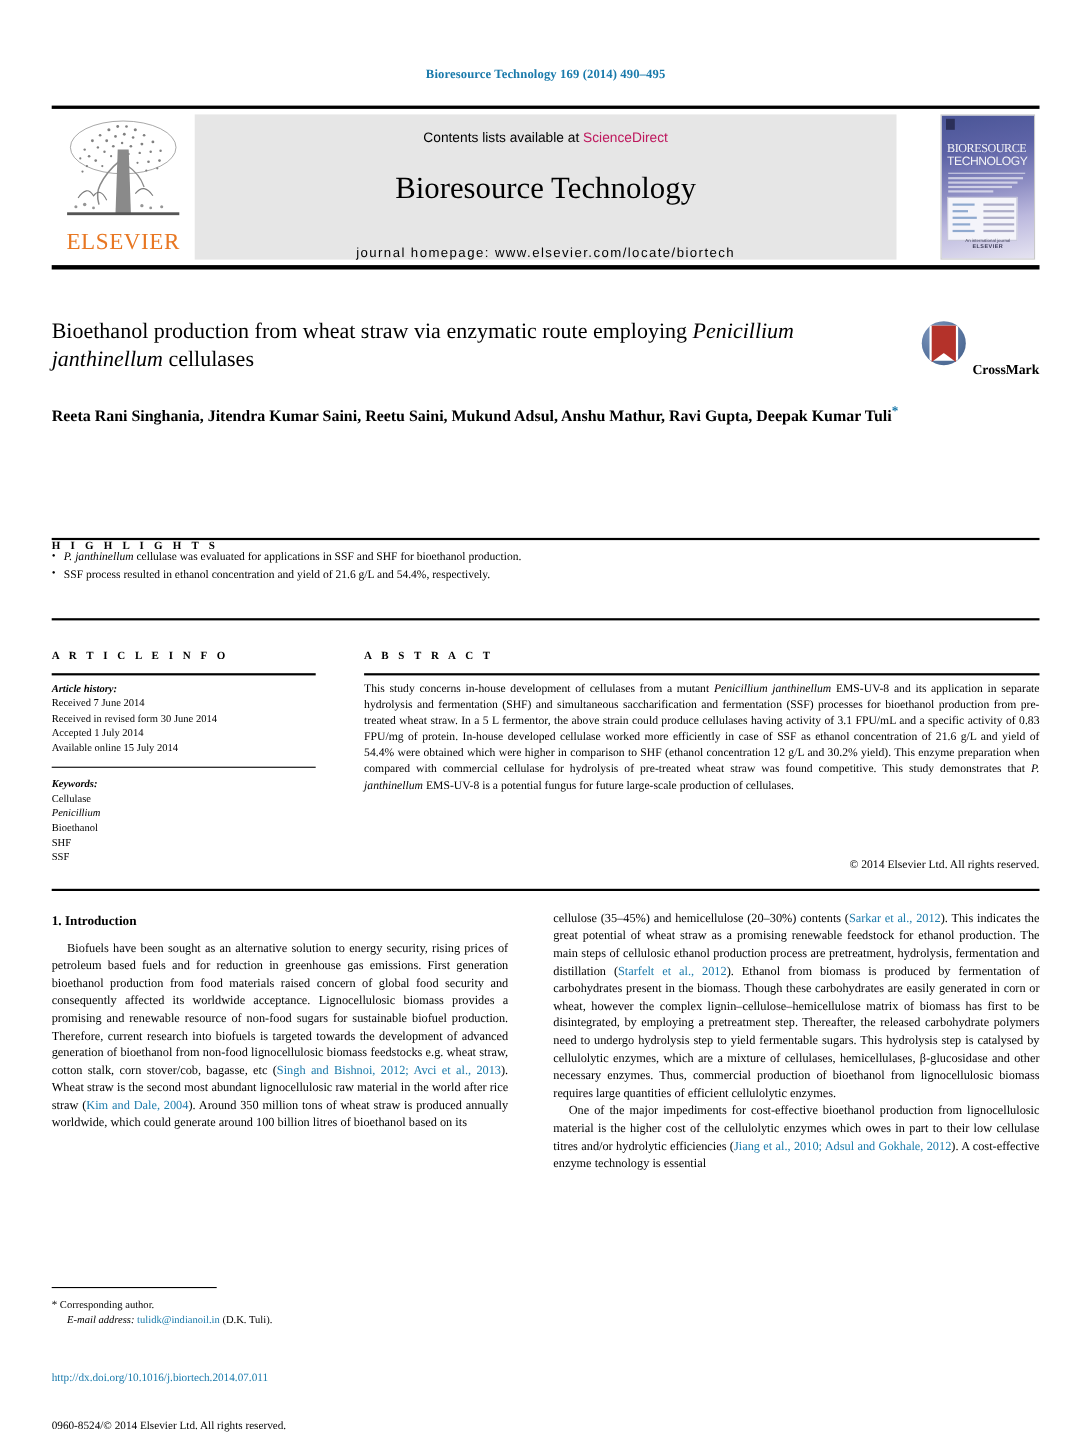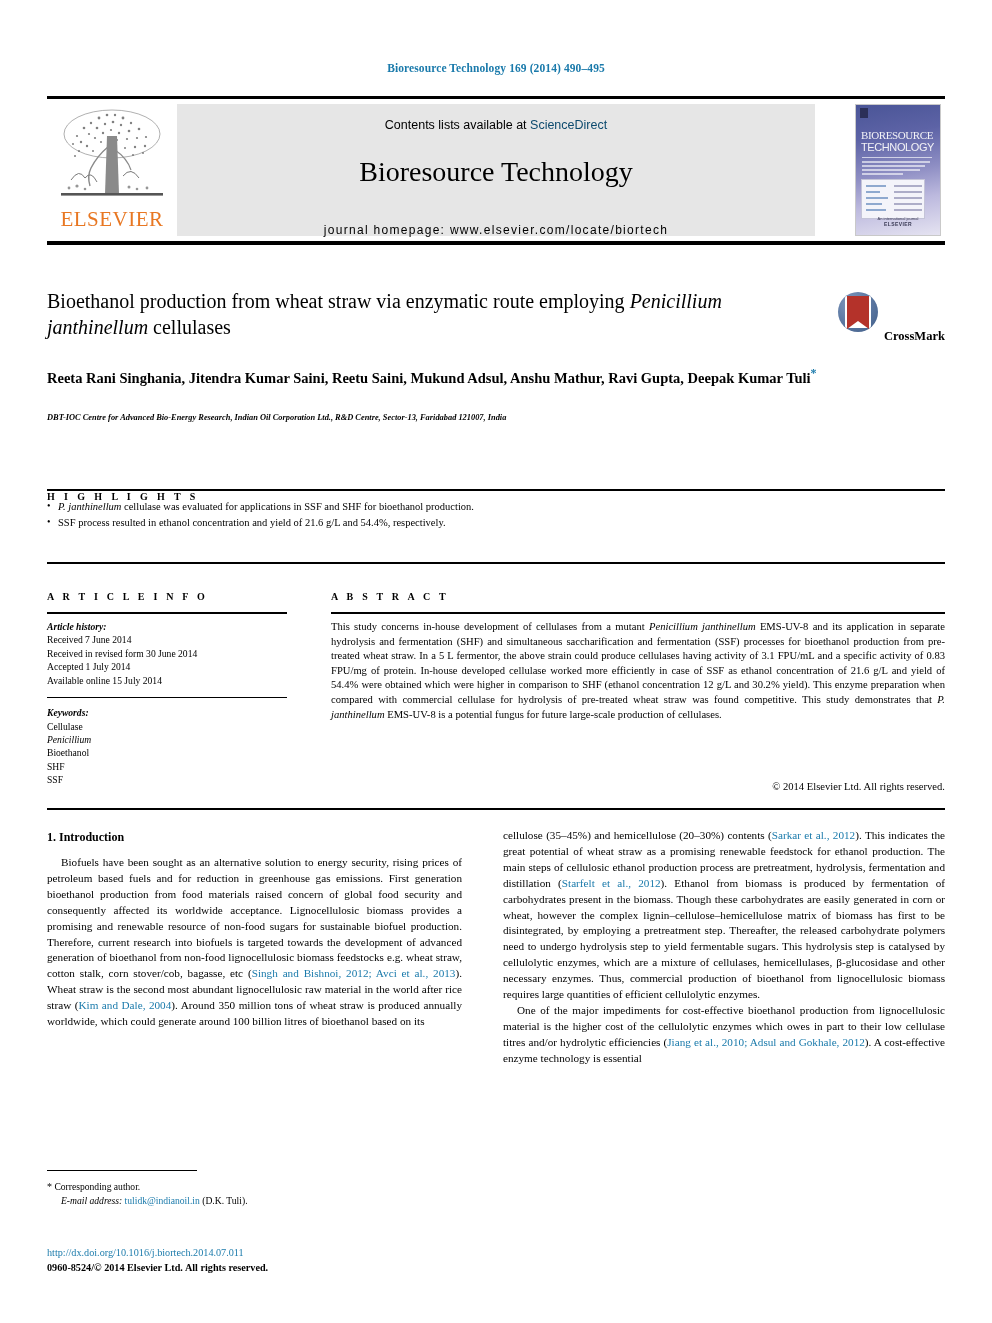--- a/index.html
+++ b/index.html
@@ -60,7 +60,7 @@
     text-align: center; font-size: 12.5px;
     font-family: "Liberation Sans", sans-serif;
   }
-  .contents-line .sd { color: #0c4a6e; }
+  .contents-line .sd { color: #be185d; }
   .journal-title {
     position: absolute; left: 0; top: 52px; width: 638px;
     text-align: center;

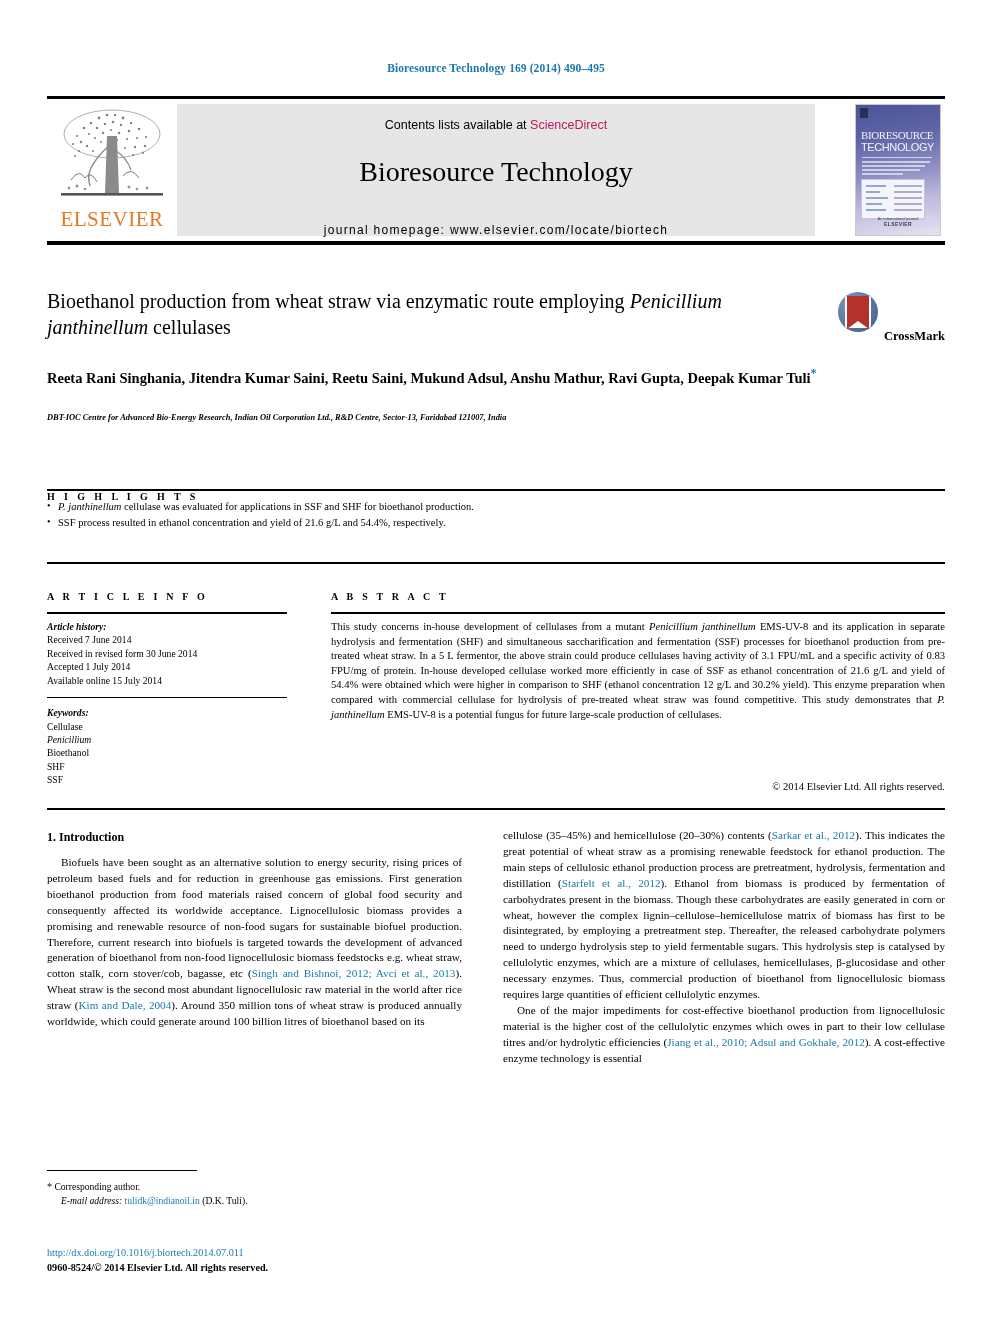--- a/index.html
+++ b/index.html
@@ -364,7 +364,6 @@
     <span>Reeta Rani Singhania, Jitendra Kumar Saini, Reetu Saini, Mukund Adsul, Anshu Mathur, Ravi Gupta, Deepak Kumar Tuli</span><sup>*</sup>
   </div>
 
-  <div class="affiliation">DBT-IOC Centre for Advanced Bio-Energy Research, Indian Oil Corporation Ltd., R&amp;D Centre, Sector-13, Faridabad 121007, India</div>
 
   <div class="hl-head">H I G H L I G H T S</div>
   <div class="hl-rule"></div>

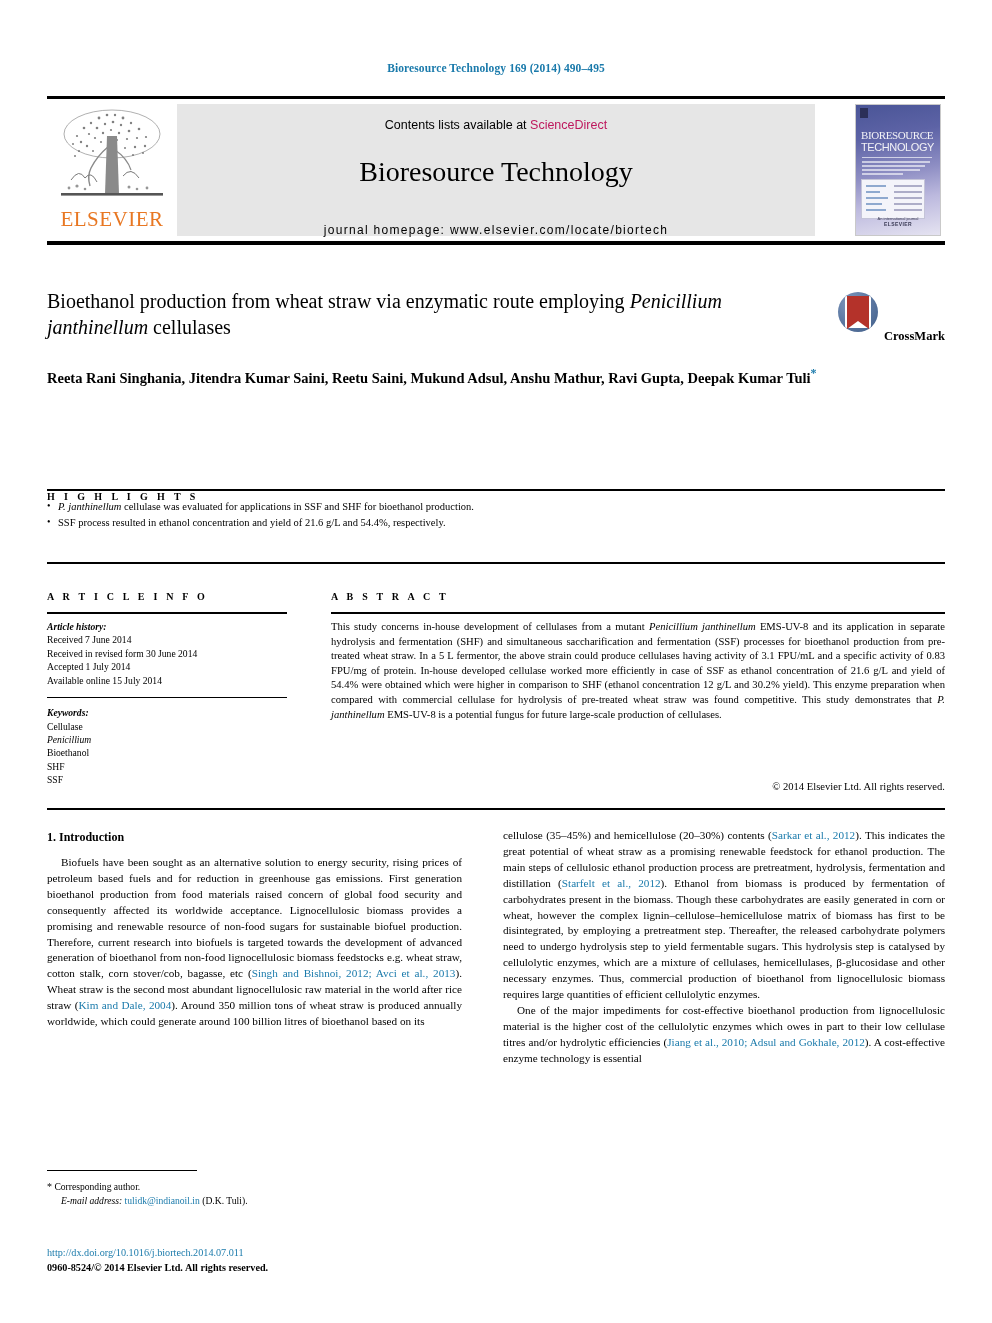--- a/index.html
+++ b/index.html
@@ -231,7 +231,7 @@
     font-size: 10.2px; line-height: 15px;
   }
   .doi-block .doi { color: #1a7aab; }
-  .doi-block .issn { font-weight: bold; }
+  .doi-block .issn { font-weight: normal; margin-top: 29px; }
 </style>
 </head>
 <body>

